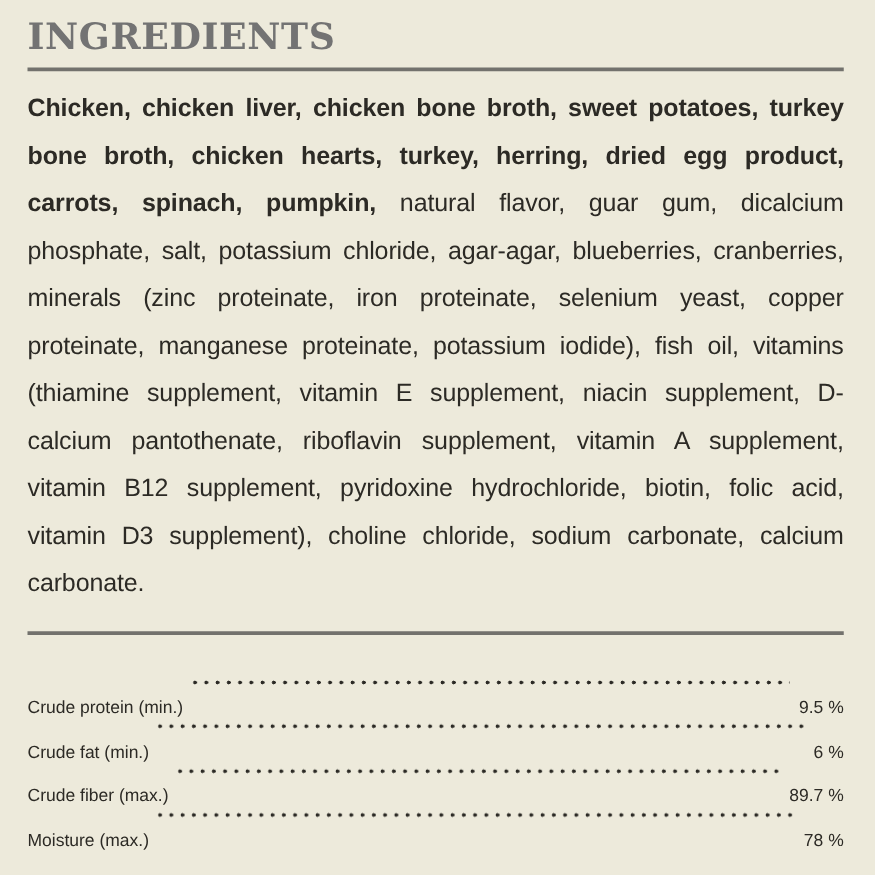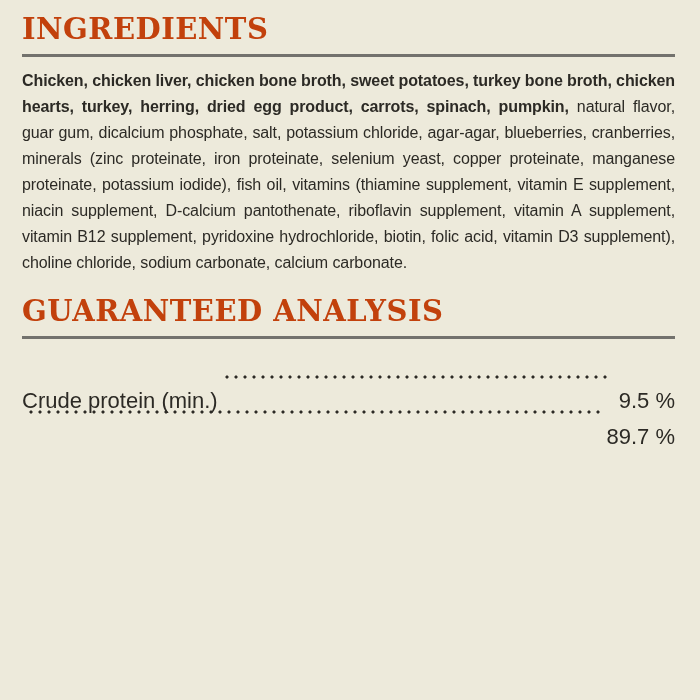--- a/index.html
+++ b/index.html
@@ -24,7 +24,7 @@
     font-size: 29px;
     line-height: 32px;
     letter-spacing: 0.5px;
-    color: #c2410c;
+    color: #737373;
   }
   .rule {
     border: none;

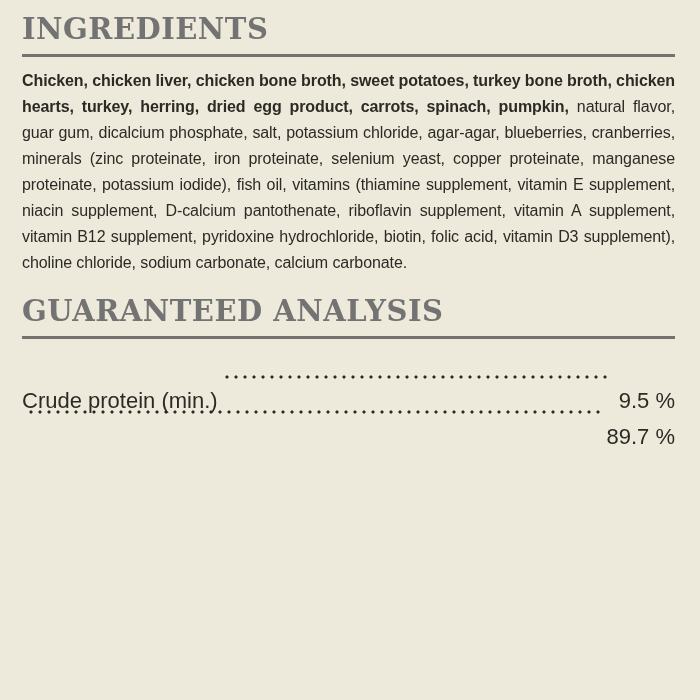--- a/index.html
+++ b/index.html
@@ -33,8 +33,8 @@
   }
   .ingredients-text {
     margin: 11px 0 0 0;
-    font-size: 16px;
-    line-height: 26px;
+    font-size: 20px;
+    line-height: 38px;
     letter-spacing: -0.1px;
     text-align: justify;
   }

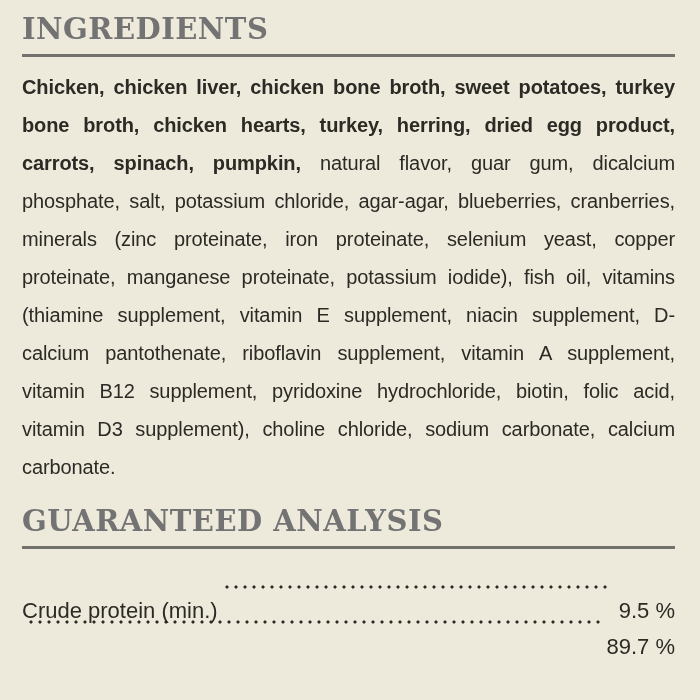--- a/index.html
+++ b/index.html
@@ -79,7 +79,6 @@
   </section>
 
   <section class="ga-heading-wrap">
-    <h1 class="section-heading">GUARANTEED ANALYSIS</h1>
     <hr class="rule">
 
     <div class="ga-table">

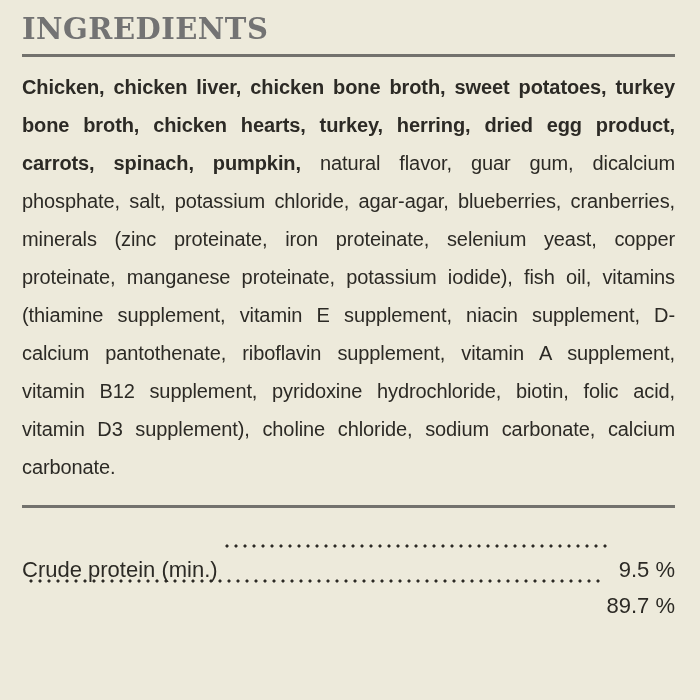--- a/index.html
+++ b/index.html
@@ -45,7 +45,7 @@
     display: flex;
     align-items: baseline;
     height: 35.5px;
-    font-size: 22px;
+    font-size: 14px;
   }
   .ga-name  { white-space: nowrap; }
   .ga-value { white-space: nowrap; margin-top: 36px; }

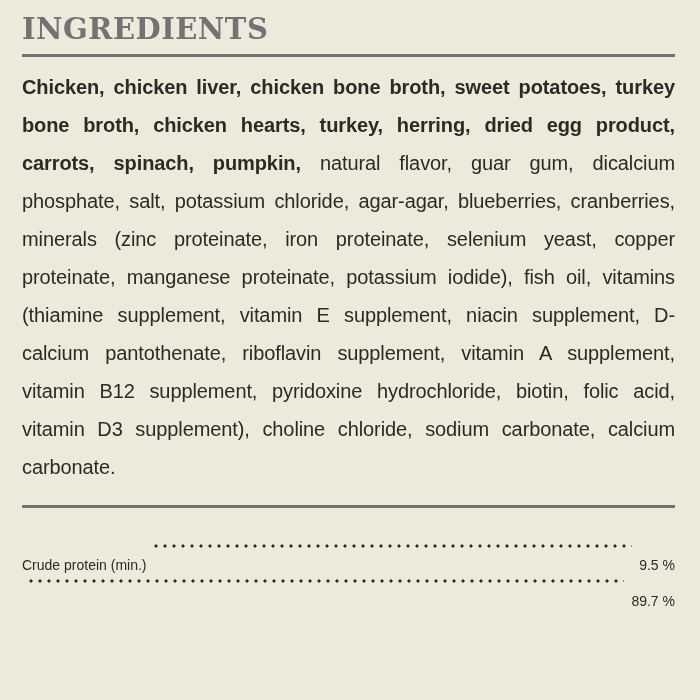--- a/index.html
+++ b/index.html
@@ -88,6 +88,11 @@
         <span class="ga-value">9.5 %</span>
       </div>
       <div class="ga-row">
+        <span class="ga-name">Crude fat (min.)</span>
+        <span class="ga-dots"></span>
+        <span class="ga-value">6 %</span>
+      </div>
+      <div class="ga-row">
         <span class="ga-dots"></span>
         <span class="ga-value">89.7 %</span>
       </div>

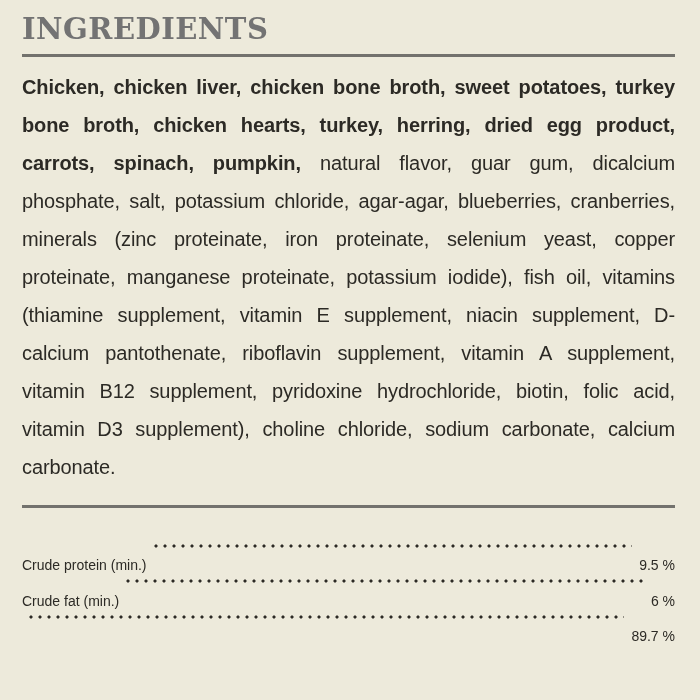--- a/index.html
+++ b/index.html
@@ -93,6 +93,7 @@
         <span class="ga-value">6 %</span>
       </div>
       <div class="ga-row">
+        <span class="ga-name">Crude fiber (max.)</span>
         <span class="ga-dots"></span>
         <span class="ga-value">89.7 %</span>
       </div>

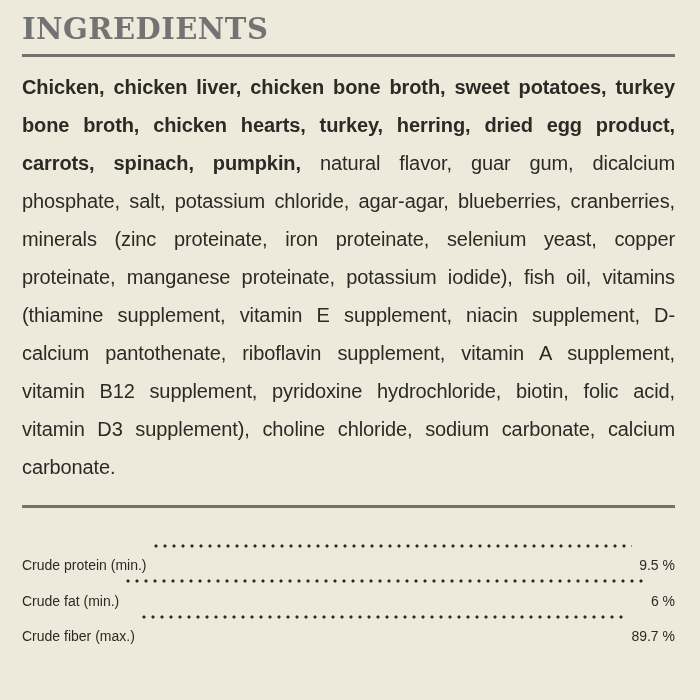--- a/index.html
+++ b/index.html
@@ -97,6 +97,11 @@
         <span class="ga-dots"></span>
         <span class="ga-value">89.7 %</span>
       </div>
+      <div class="ga-row">
+        <span class="ga-name">Moisture (max.)</span>
+        <span class="ga-dots"></span>
+        <span class="ga-value">78 %</span>
+      </div>
     </div>
   </section>
 

